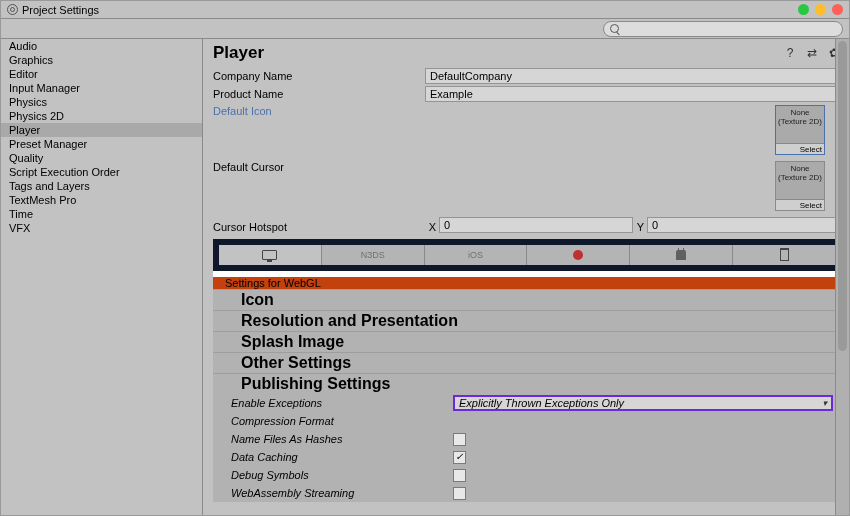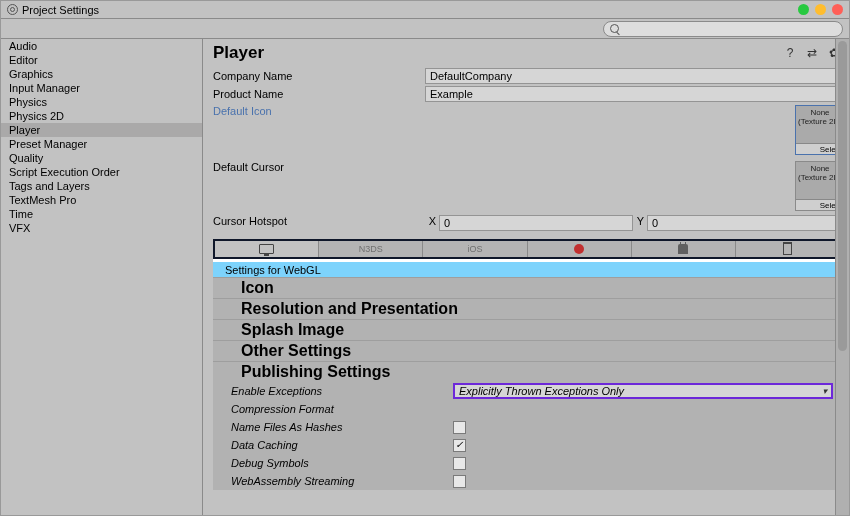--- a/index.html
+++ b/index.html
@@ -88,8 +88,8 @@
   <div class="main">
     <div class="sidebar" id="sidebar">
         <div class="sidebar-item">Audio</div>
+        <div class="sidebar-item">Graphics</div>
         <div class="sidebar-item">Editor</div>
-        <div class="sidebar-item">Graphics</div>
         <div class="sidebar-item">Input Manager</div>
         <div class="sidebar-item">Physics</div>
         <div class="sidebar-item">Physics 2D</div>

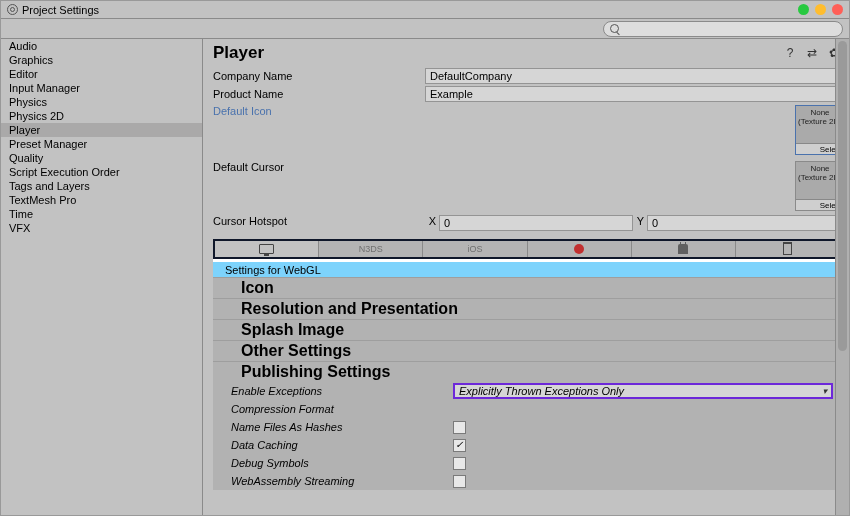--- a/index.html
+++ b/index.html
@@ -32,7 +32,7 @@
 .field-label { width: 212px; font-size: 11px; }
 .text-input { flex: 1; height: 16px; background: #d6d6d6; border: 1px solid #949494; padding: 0 4px; font: inherit; font-size: 11px; }
 .link-label { color: #4a72ad; font-size: 11px; }
-.icon-well-wrap { display: flex; padding: 2px 4px 4px 10px; justify-content: space-between; }
+.icon-well-wrap { display: flex; padding: 2px 24px 4px 10px; justify-content: space-between; }
 .icon-well { width: 50px; height: 50px; background: #aaa; border: 1.4px solid #4a72ad; display: flex; flex-direction: column; font-size: 8px; text-align: center; margin-left: auto; position: relative; }
 .icon-well.no-border { border-color: #8a8a8a; }
 .icon-well-label { padding-top: 2px; line-height: 9px; color: #222; }

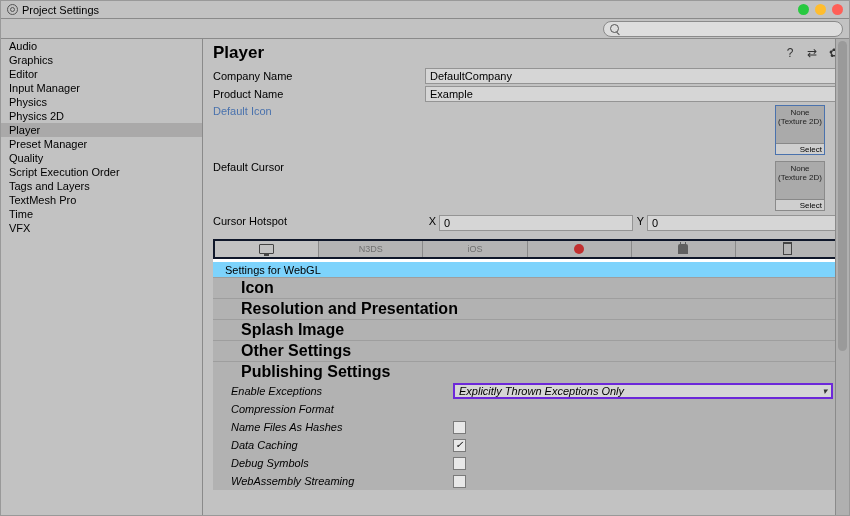--- a/index.html
+++ b/index.html
@@ -37,7 +37,7 @@
 .icon-well.no-border { border-color: #8a8a8a; }
 .icon-well-label { padding-top: 2px; line-height: 9px; color: #222; }
 .icon-well-select { position: absolute; bottom: 0; left: 0; right: 0; height: 11px; background: #cfcfcf; border-top: 1px solid #888; font-size: 8px; display: flex; align-items: center; justify-content: flex-end; padding-right: 2px; }
-.cursor-row { display: flex; align-items: flex-start; height: 18px; padding: 0 8px 0 10px; }
+.cursor-row { display: flex; align-items: flex-end; height: 18px; padding: 0 8px 0 10px; }
 .cursor-label { width: 212px; font-size: 11px; }
 .xy-label { width: 14px; text-align: right; padding-right: 3px; font-size: 11px; }
 .xy-input { flex: 1; height: 16px; background: #d6d6d6; border: 1px solid #949494; padding: 0 4px; font: inherit; font-size: 11px; }

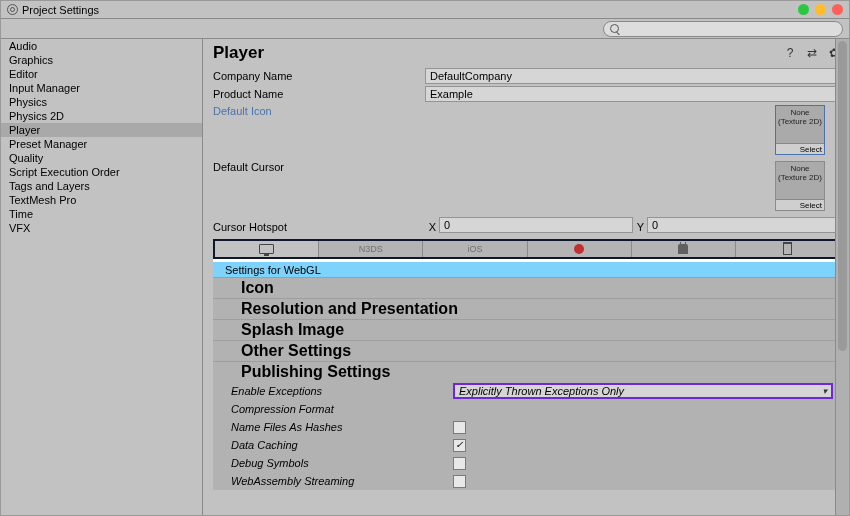--- a/index.html
+++ b/index.html
@@ -41,7 +41,7 @@
 .cursor-label { width: 212px; font-size: 11px; }
 .xy-label { width: 14px; text-align: right; padding-right: 3px; font-size: 11px; }
 .xy-input { flex: 1; height: 16px; background: #d6d6d6; border: 1px solid #949494; padding: 0 4px; font: inherit; font-size: 11px; }
-.platform-tabs { display: flex; height: 20px; margin: 6px 8px 0 10px; border: 2px solid #0f172a; background: #b4b4b4; }
+.platform-tabs { display: flex; height: 32px; margin: 6px 8px 0 10px; border: 6px solid #0f172a; background: #b4b4b4; }
 .ptab { flex: 1; display: flex; align-items: center; justify-content: center; border-right: 1px solid #8a8a8a; font-size: 9px; color: #707070; }
 .ptab:last-child { border-right: none; }
 .ptab.active { background: #c2c2c2; color: #333; }

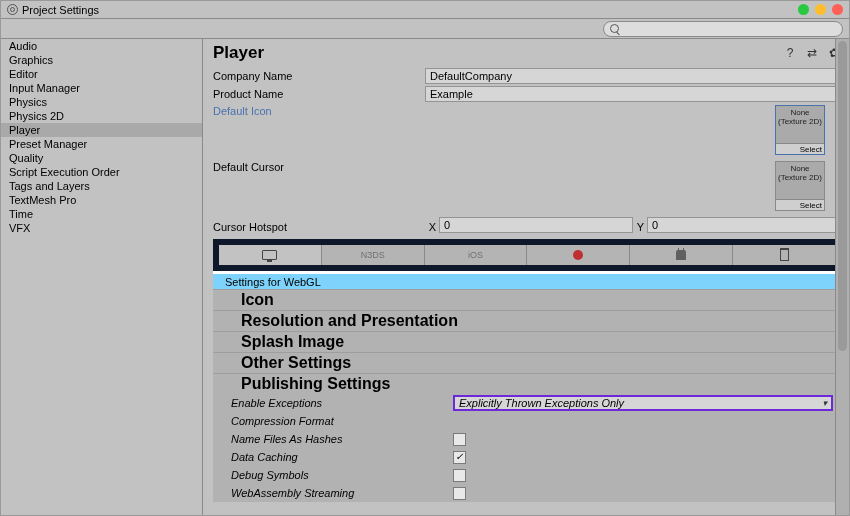--- a/index.html
+++ b/index.html
@@ -53,7 +53,7 @@
 .android-icon::before{left:2px;} .android-icon::after{right:2px;}
 .trash-icon { width:9px; height:11px; border:1px solid #444; border-top:none; position:relative; }
 .trash-icon::before { content:''; position:absolute; top:-2px; left:-1px; right:-1px; height:2px; background:#444; }
-.section-title { height: 18px; display: flex; align-items: center; padding: 0 8px 0 12px; font-size: 11px; background: #7dd3fc; border-top: 3px solid #ffffff; }
+.section-title { height: 18px; display: flex; align-items: center; padding: 0 8px 0 12px; font-size: 11px; background: #c2410c; border-top: 6px solid #ffffff; }
 .subsection { background: #b2b2b2; }
 .sub-row { height: 21px; display: flex; align-items: center; padding: 0 8px 0 28px; font-weight: bold; font-size: 16px; border-top: 1px solid #9e9e9e; }
 .pub-field { height: 18px; display: flex; align-items: center; padding: 0 8px 0 18px; background: #b2b2b2; font-style: italic; }

